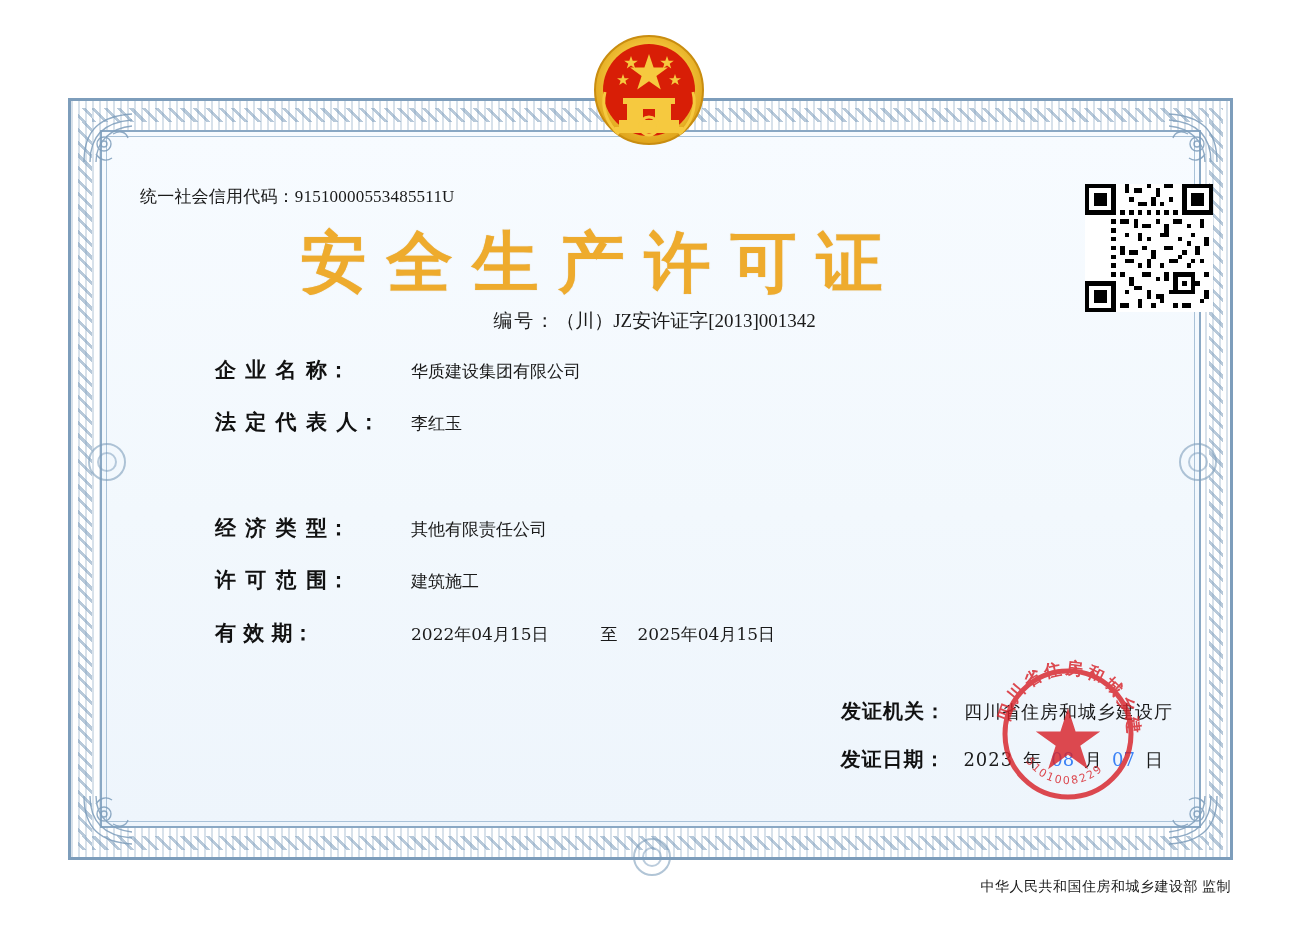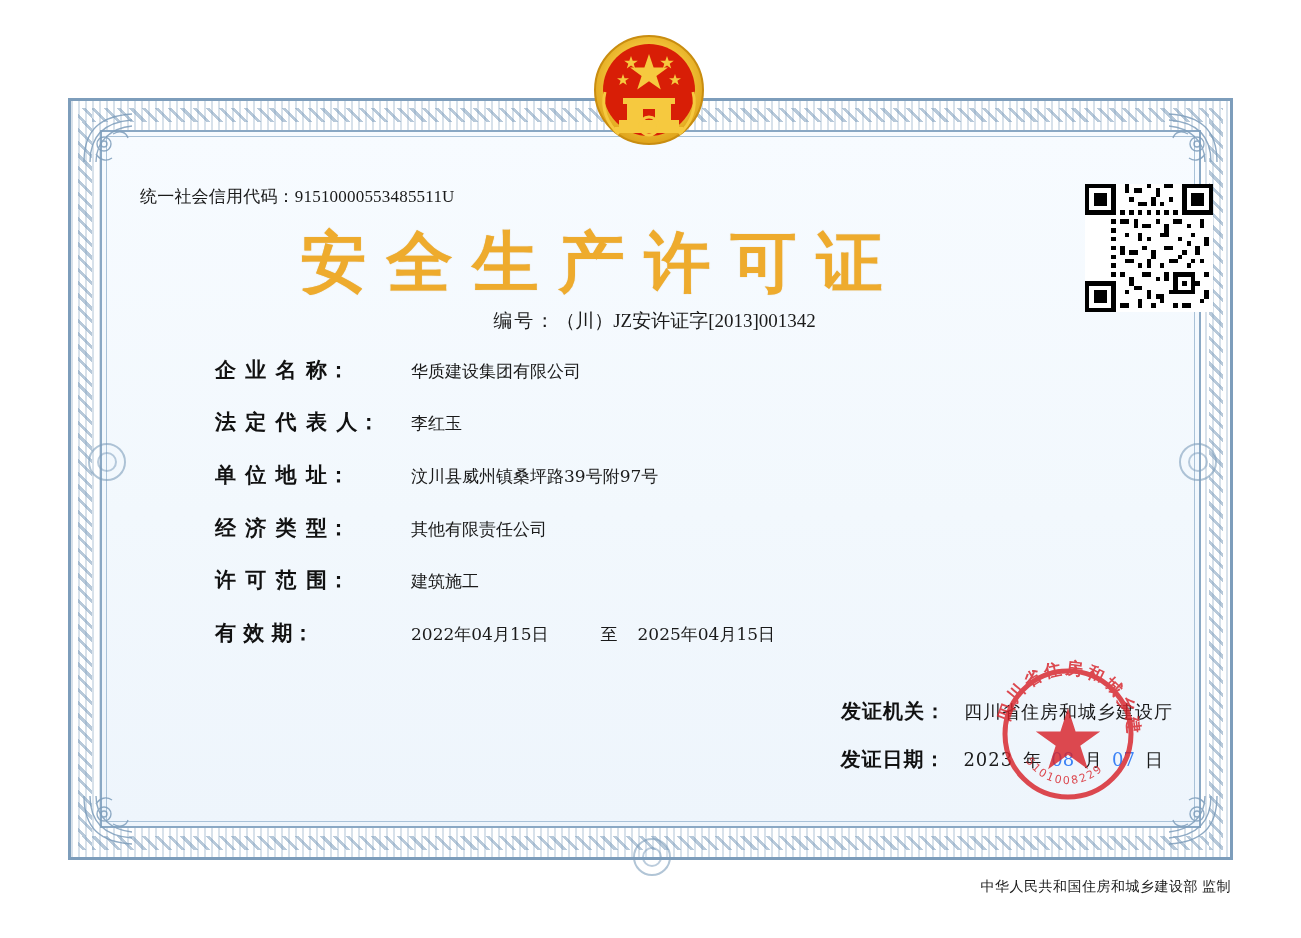--- a/index.html
+++ b/index.html
@@ -475,10 +475,6 @@
     <span class="field-value">李红玉</span>
   </div>
 
-  <div class="field-row" style="top:461px;">
-    <span class="field-label">单 位 地 址：</span>
-    <span class="field-value">汶川县威州镇桑坪路39号附97号</span>
-  </div>
 
   <div class="field-row" style="top:566px;">
     <span class="field-label">许 可 范 围：</span>

